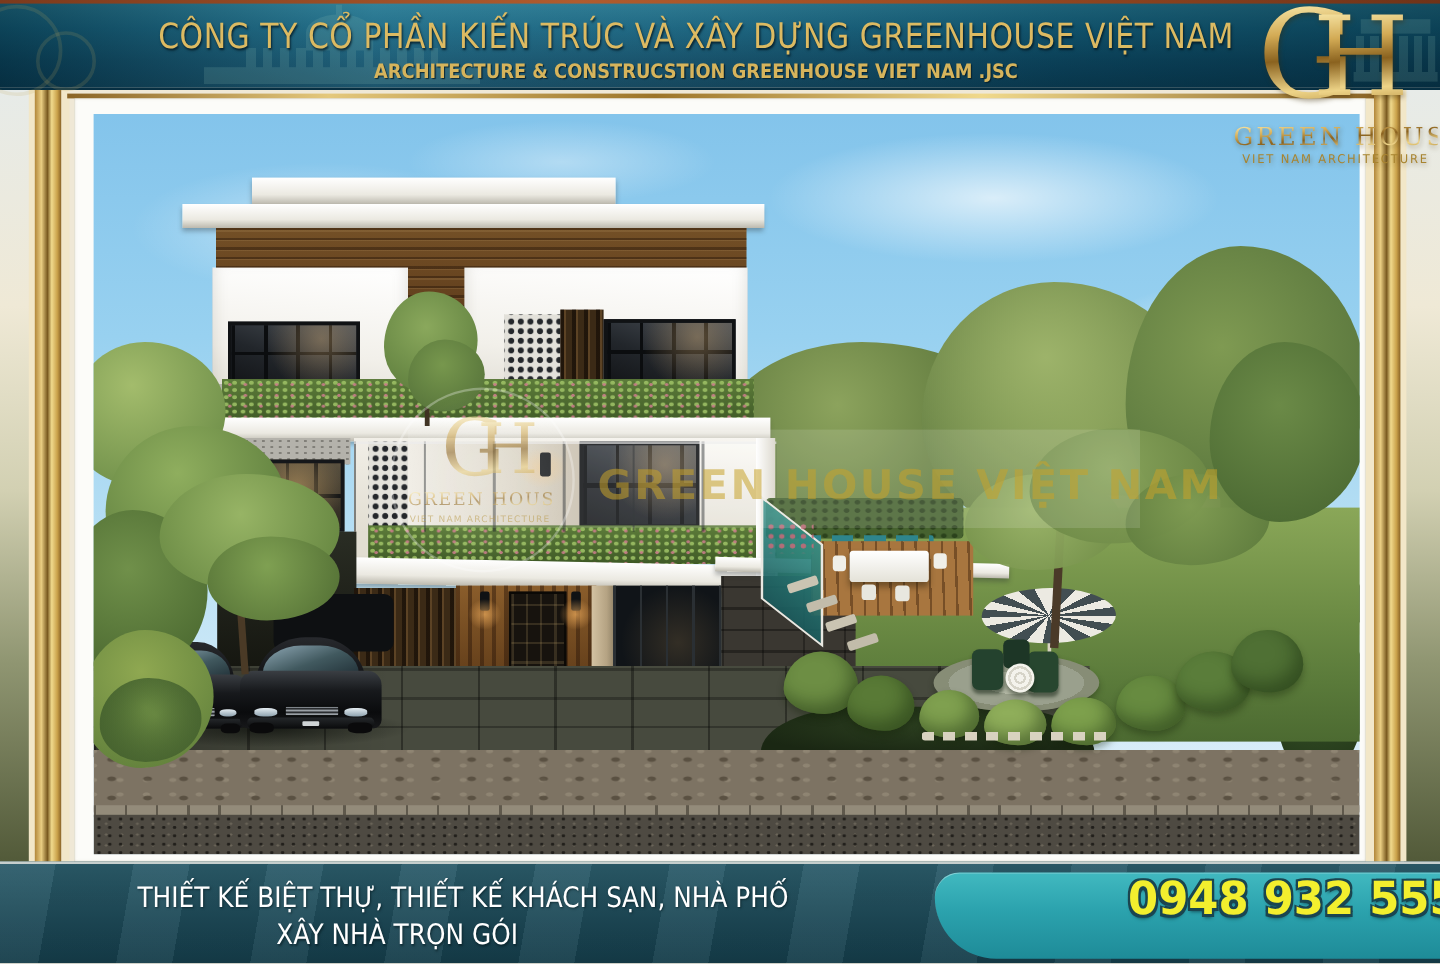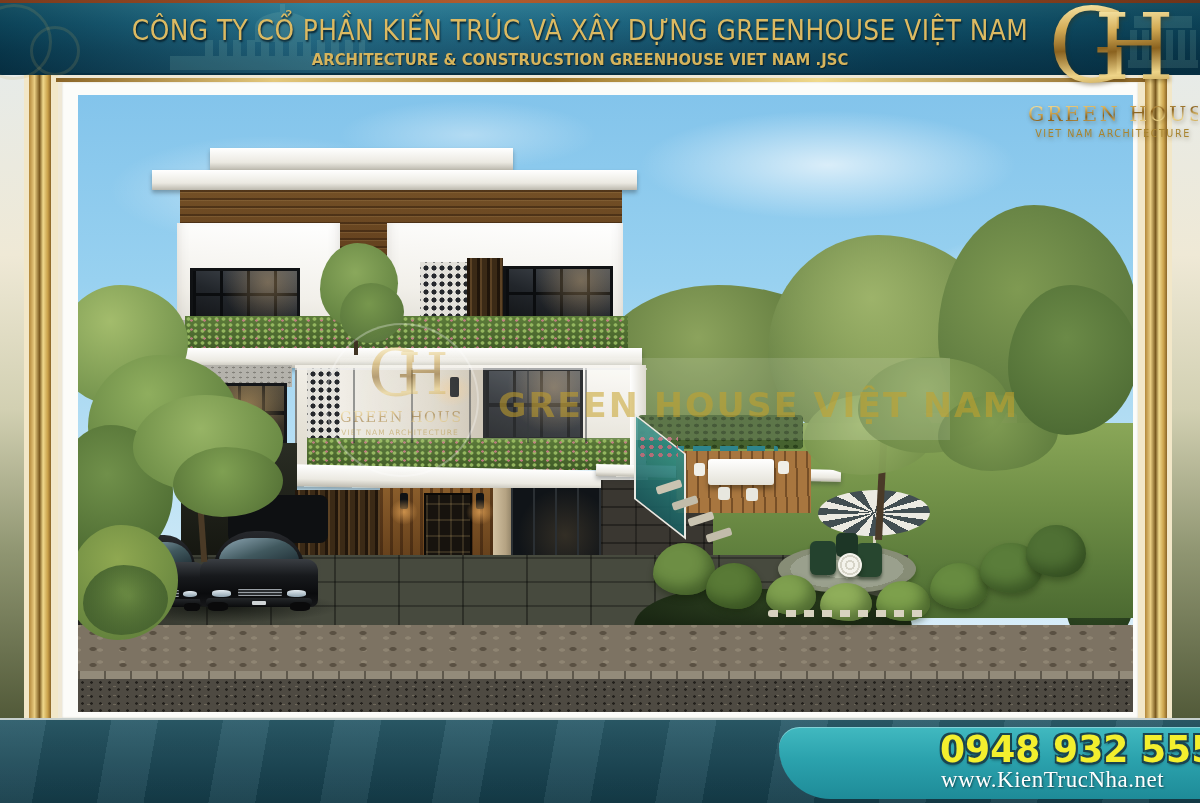--- a/index.html
+++ b/index.html
@@ -338,6 +338,10 @@
     <div class="ab fsheen"></div>
     <div class="ab bright"></div>
     <div class="ab topline"></div>
+    <div class="ab services">
+      <span>THIẾT KẾ BIỆT THỰ, THIẾT KẾ KHÁCH SẠN, NHÀ PHỐ</span>
+      <span>XÂY NHÀ TRỌN GÓI</span>
+    </div>
     <div class="ab phone">0948 932 555</div>
     <div class="ab site">www.KienTrucNha.net</div>
   </div>

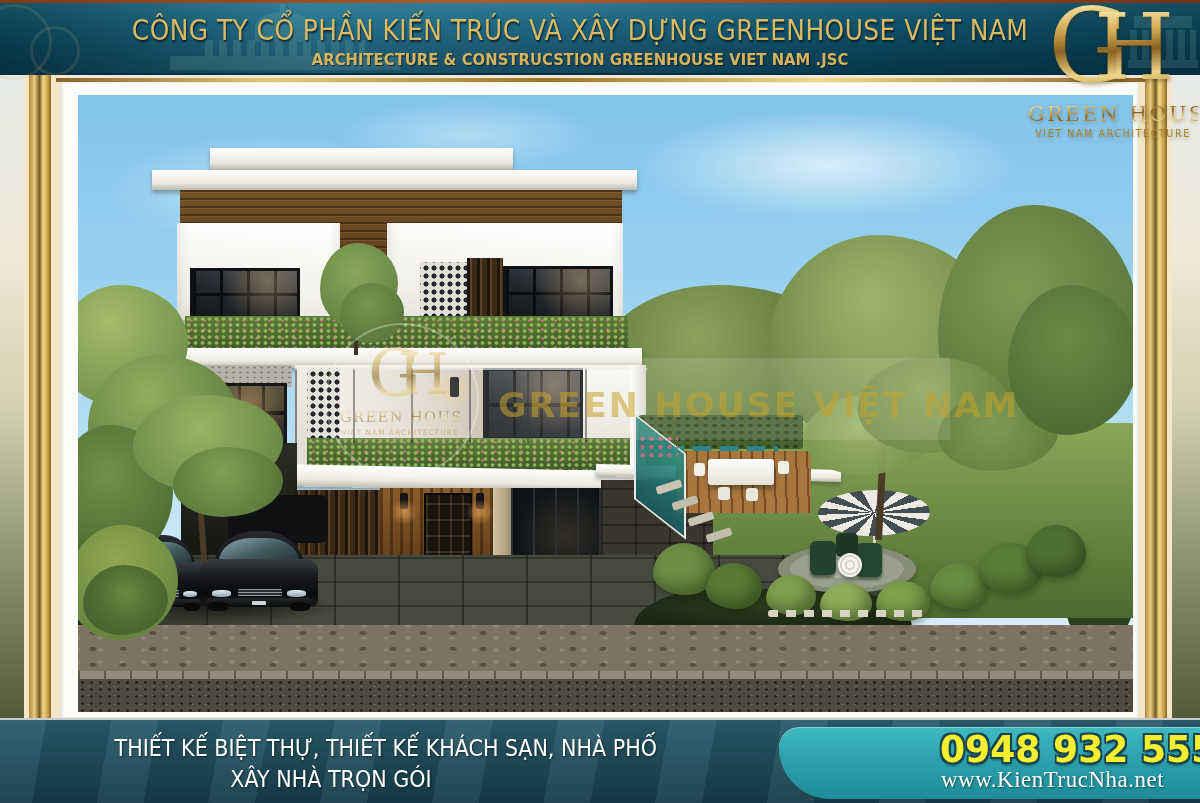--- a/index.html
+++ b/index.html
@@ -343,7 +343,6 @@
       <span>XÂY NHÀ TRỌN GÓI</span>
     </div>
     <div class="ab phone">0948 932 555</div>
-    <div class="ab site">www.KienTrucNha.net</div>
   </div>
 
 </div>

